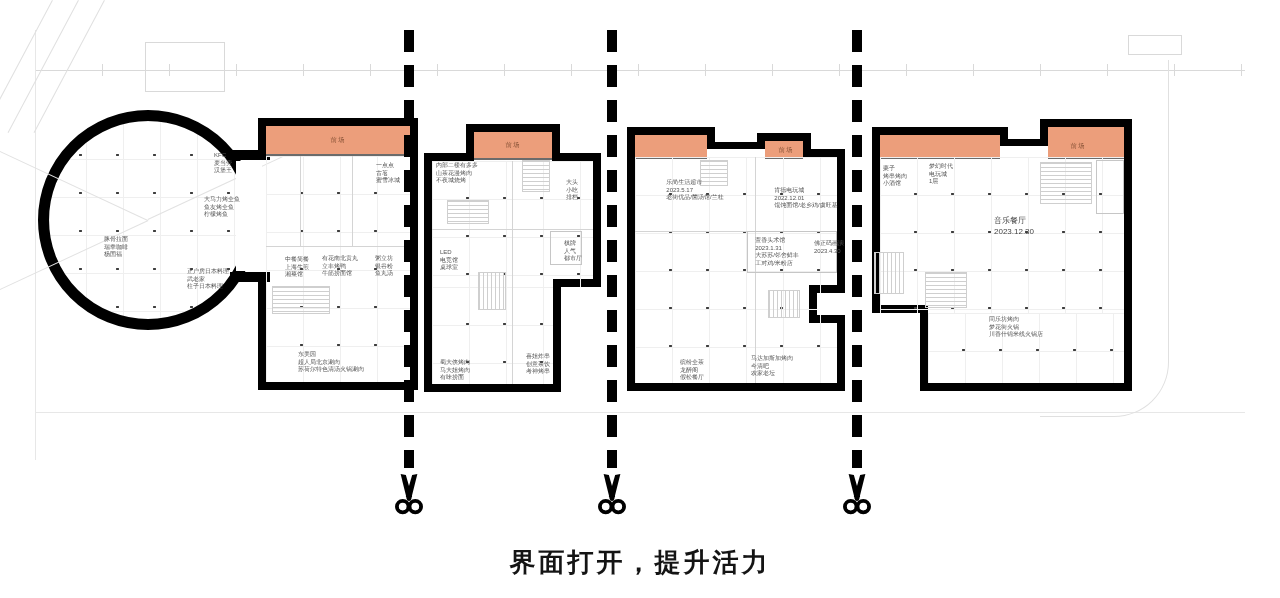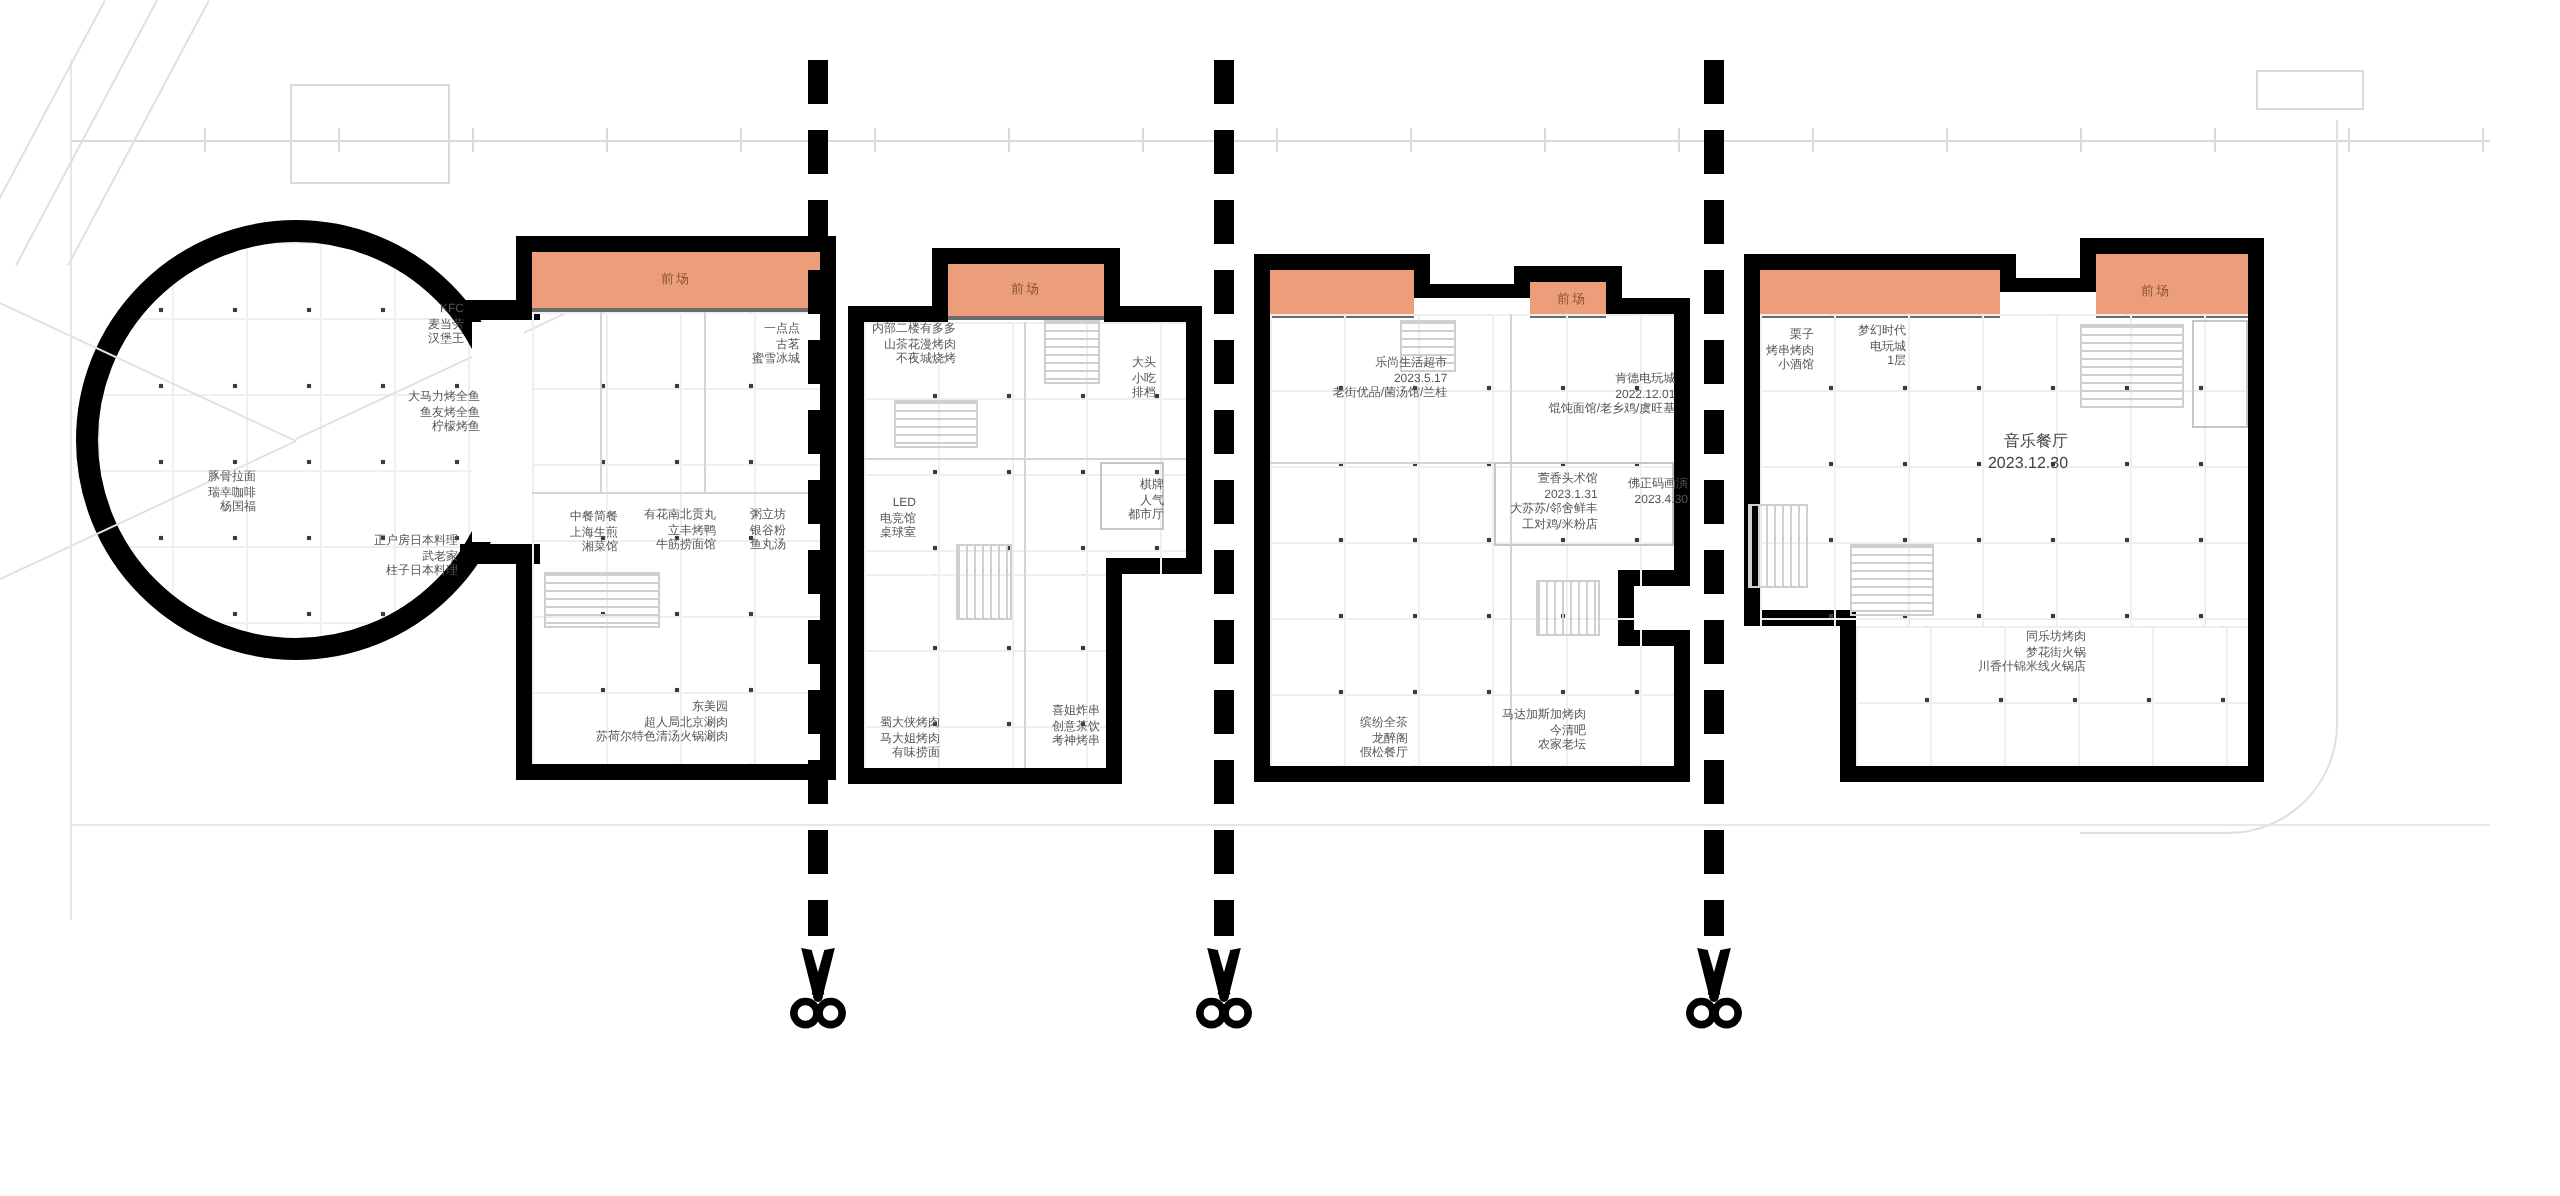--- a/index.html
+++ b/index.html
@@ -47,7 +47,7 @@
     background:repeating-linear-gradient(180deg,#000 0 22px,transparent 22px 35px);}
   .scissors{position:absolute;width:34px;height:42px;}
   
-  .plan-label{position:absolute;transform:translate(-50%,-50%);text-align:right;
+  .plan-label{position:absolute;transform:translate(-50%,-50%);text-align:left;
     font-size:6px;line-height:7.5px;color:#555;white-space:nowrap;}
   .plan-label.band-label{color:#8A5438;font-size:6.5px;letter-spacing:1px;}
   .plan-label.md{font-size:8px;line-height:11px;color:#444;}

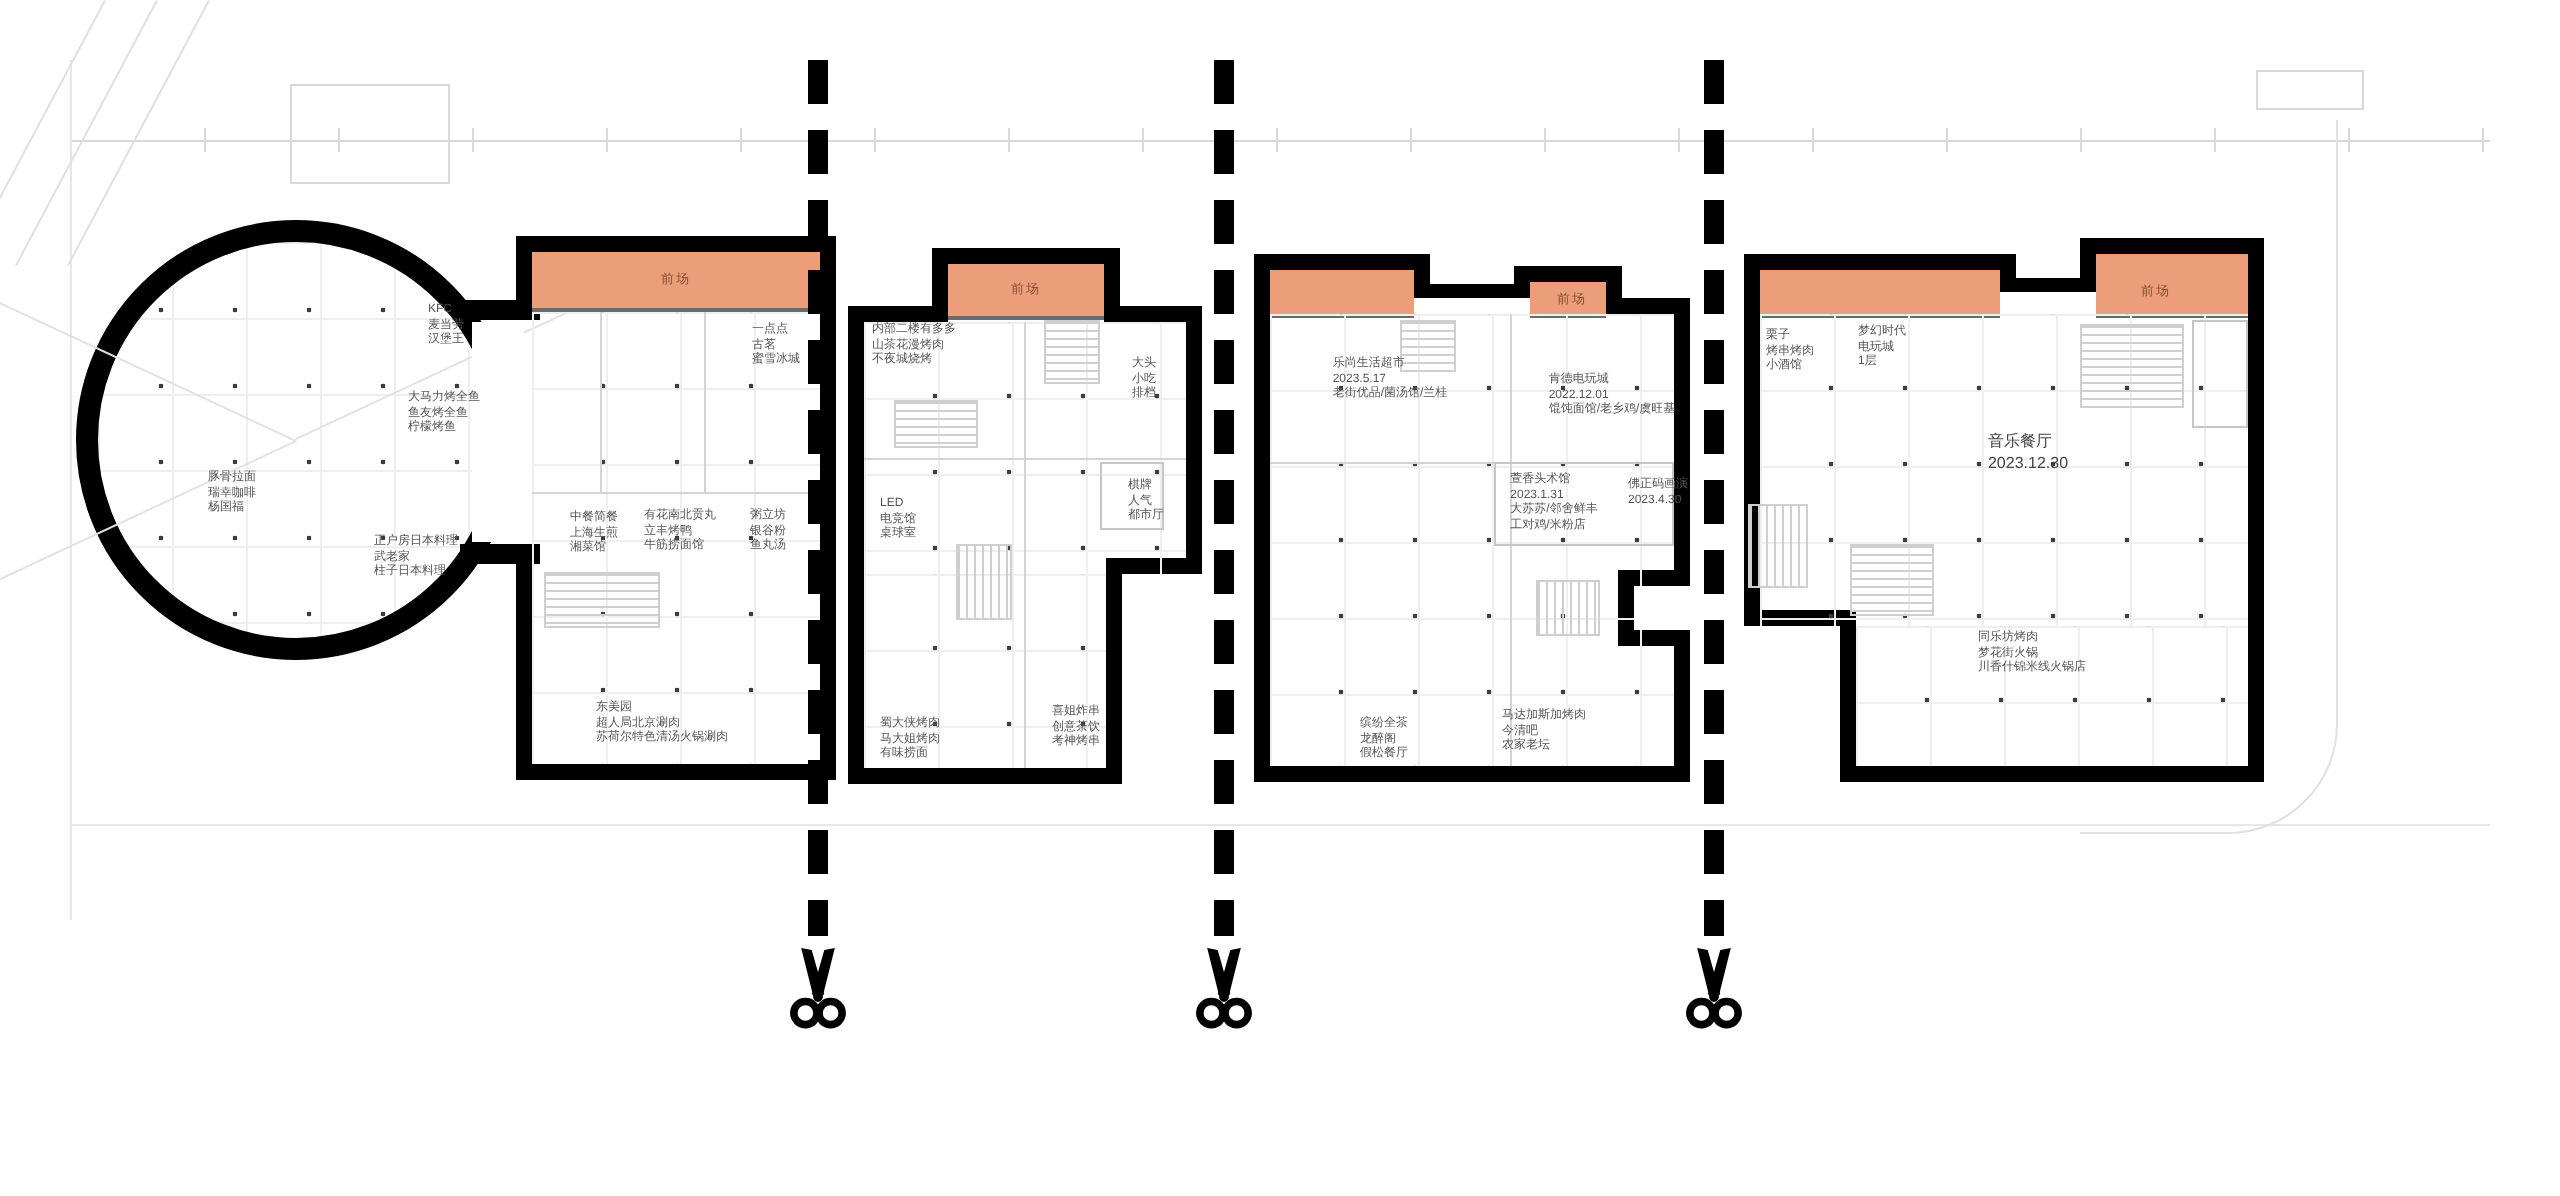--- a/index.html
+++ b/index.html
@@ -321,6 +321,7 @@
         </svg></div>
     </div>
 
+  <div id="caption">界面打开，提升活力</div>
 </div>
 
 </body></html>

